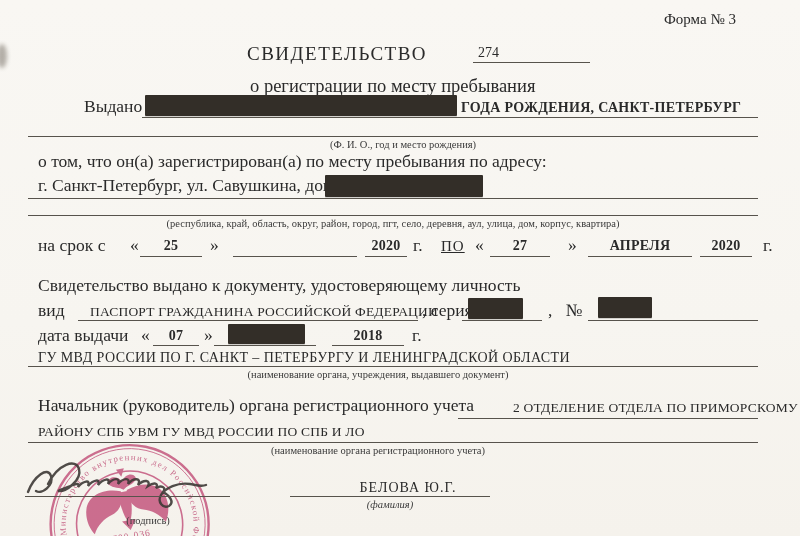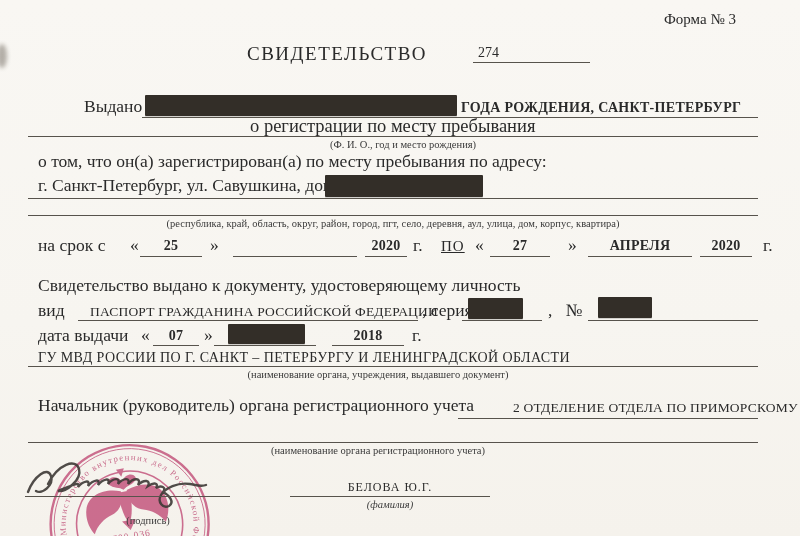--- a/index.html
+++ b/index.html
@@ -33,7 +33,7 @@
   <div class="abs" style="left:247px;top:43px;font-size:19px;letter-spacing:1.5px;">СВИДЕТЕЛЬСТВО</div>
   <div class="abs" style="left:478px;top:45px;font-size:14px;">274</div>
   <div class="abs line" style="left:473px;top:62px;width:117px;"></div>
-  <div class="abs" style="left:250px;top:76px;font-size:18.5px;margin-top:40px;">о регистрации по месту пребывания</div>
+  <div class="abs" style="left:250px;top:76px;font-size:18.5px;">о регистрации по месту пребывания</div>
 
   <div class="abs t" style="left:84px;top:97px;">Выдано</div>
   <div class="abs bar" style="left:145px;top:95px;width:312px;height:21px;"></div>

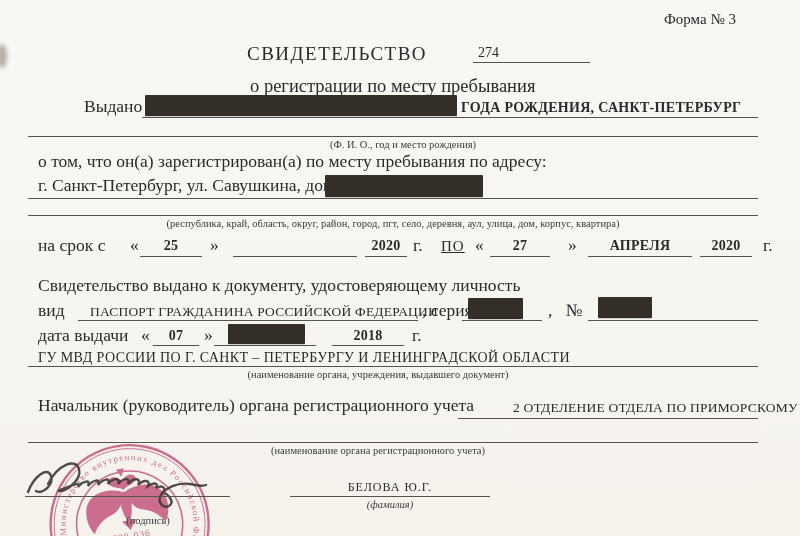--- a/index.html
+++ b/index.html
@@ -101,6 +101,7 @@
   <div class="abs cap" style="left:28px;top:369px;width:700px;">(наименование органа, учреждения, выдавшего документ)</div>
   <div class="abs caps13" style="left:467px;top:400px;padding-left:46px;">2 ОТДЕЛЕНИЕ ОТДЕЛА  ПО ПРИМОРСКОМУ</div>
   <div class="abs line" style="left:458px;top:418px;width:300px;"></div>
+  <div class="abs caps13" style="left:38px;top:424px;">РАЙОНУ СПБ УВМ  ГУ  МВД РОССИИ  ПО СПБ  И  ЛО</div>
   <div class="abs line" style="left:28px;top:442px;width:730px;"></div>
   <div class="abs cap" style="left:28px;top:445px;width:700px;">(наименование органа регистрационного учета)</div>
 

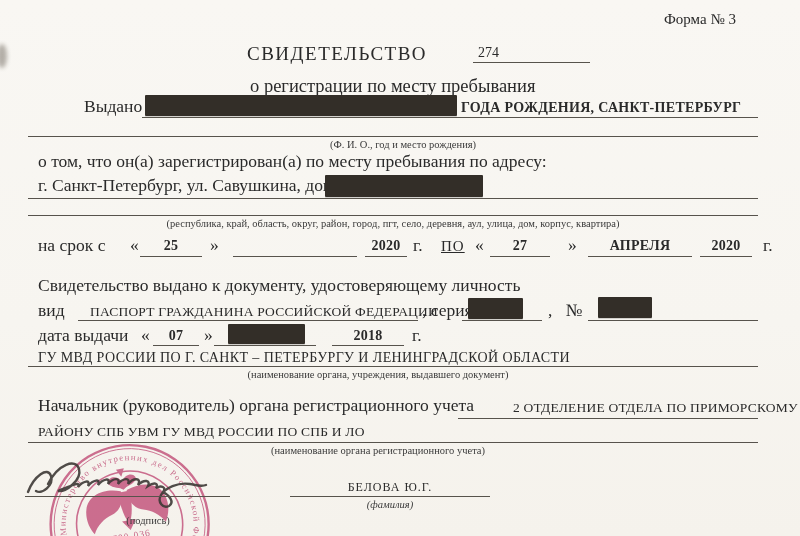--- a/index.html
+++ b/index.html
@@ -136,7 +136,7 @@
   <div class="abs line" style="left:25px;top:496px;width:205px;"></div>
   <div class="abs cap" style="left:98px;top:515px;width:100px;">(подпись)</div>
 
-  <div class="abs center" style="left:290px;top:480px;width:200px;font-size:12px;letter-spacing:1px;">БЕЛОВА  Ю.Г.</div>
+  <div class="abs center" style="left:308px;top:480px;width:200px;font-size:14px;letter-spacing:1px;">БЕЛОВА  Ю.Г.</div>
   <div class="abs line" style="left:290px;top:496px;width:200px;"></div>
   <div class="abs cap" style="left:290px;top:499px;width:200px;font-style:italic;">(фамилия)</div>
 

